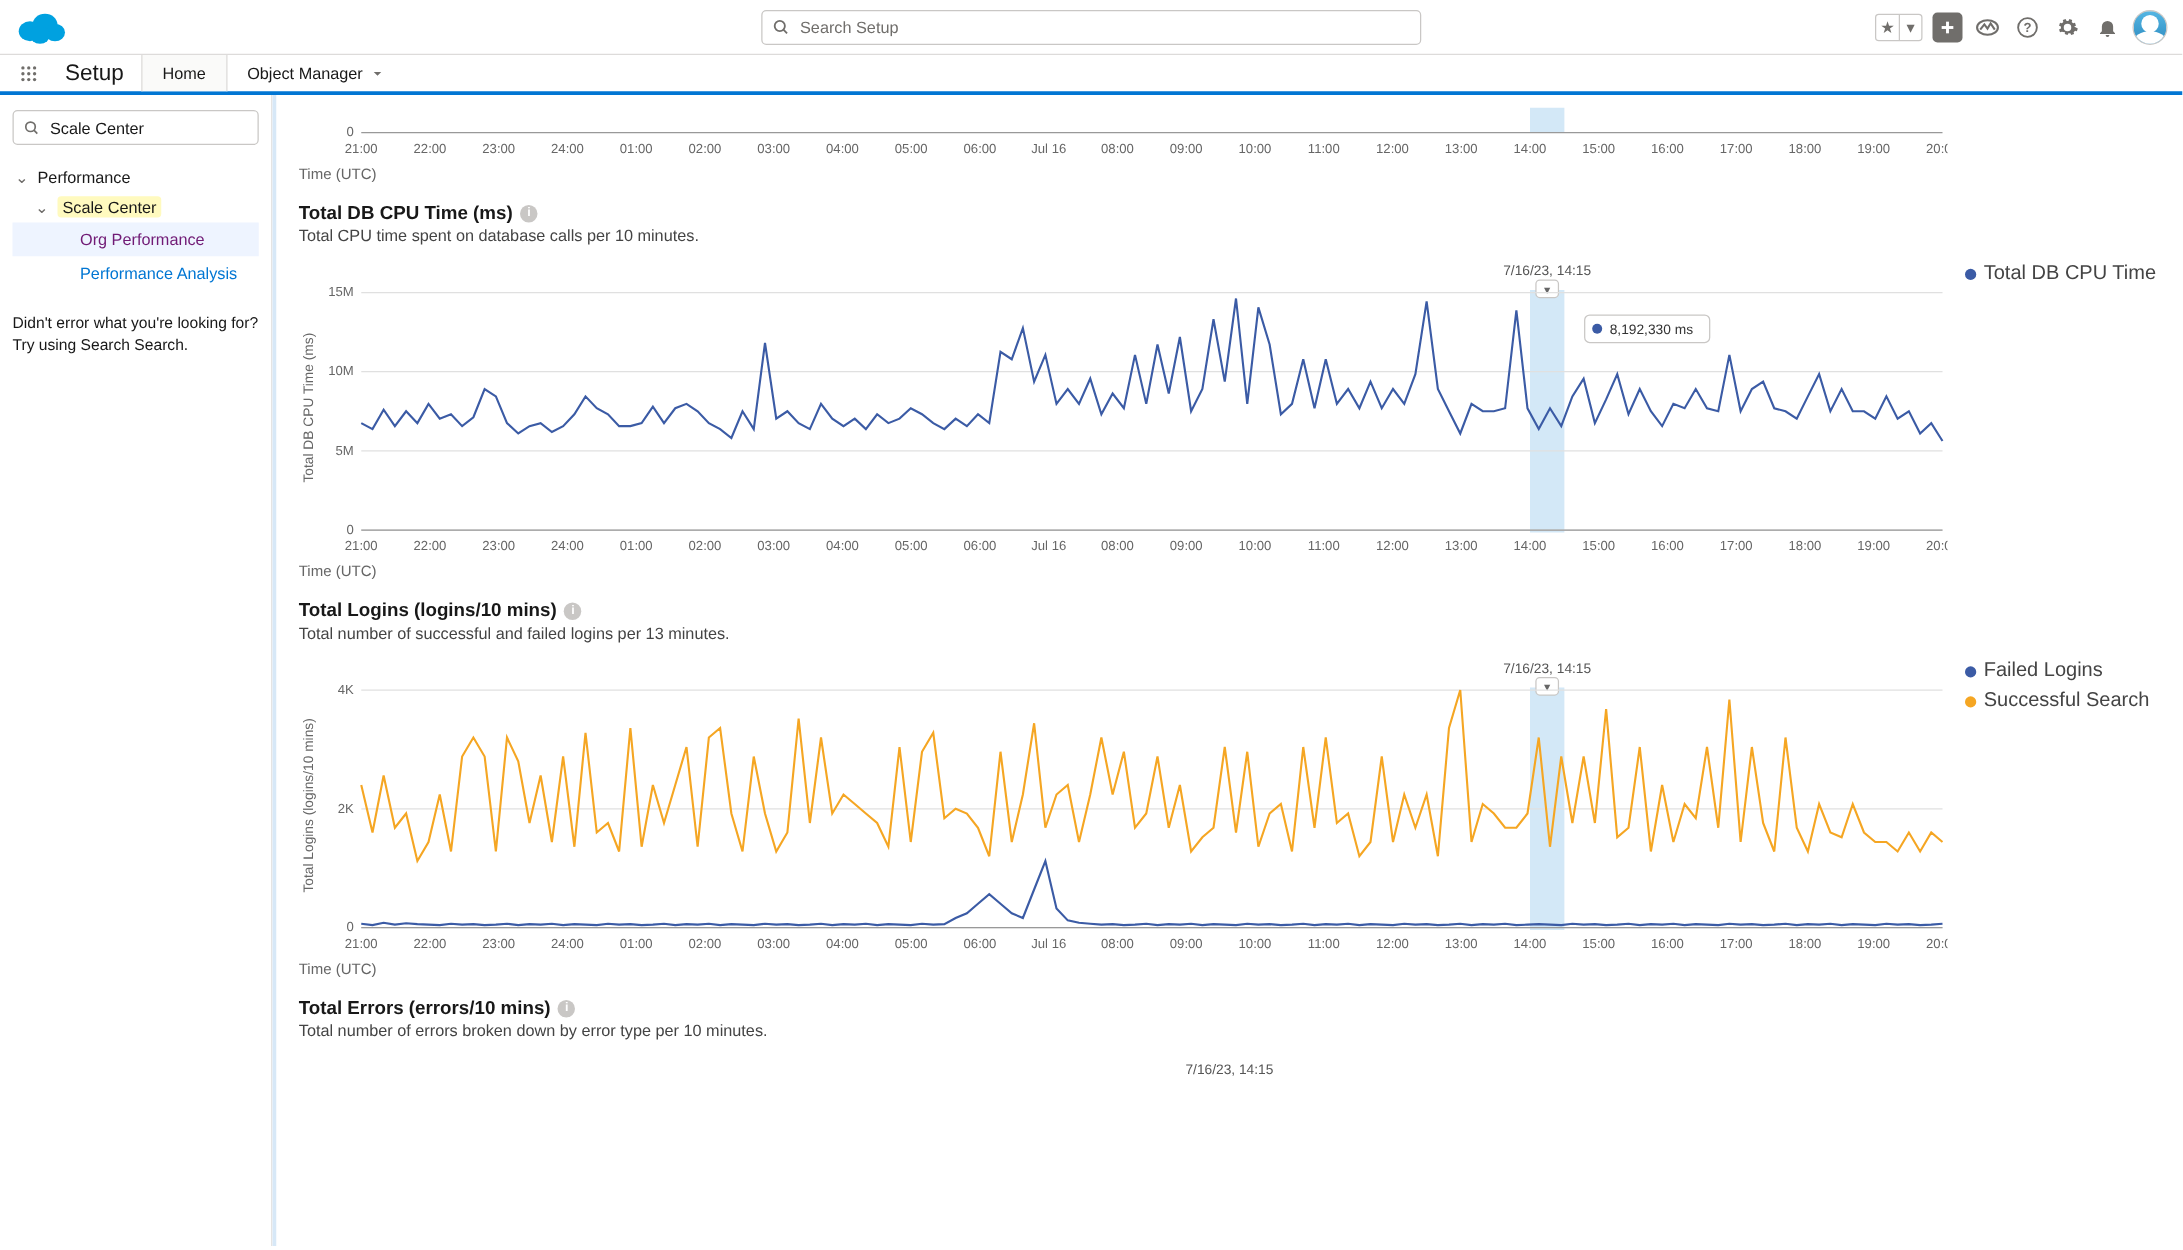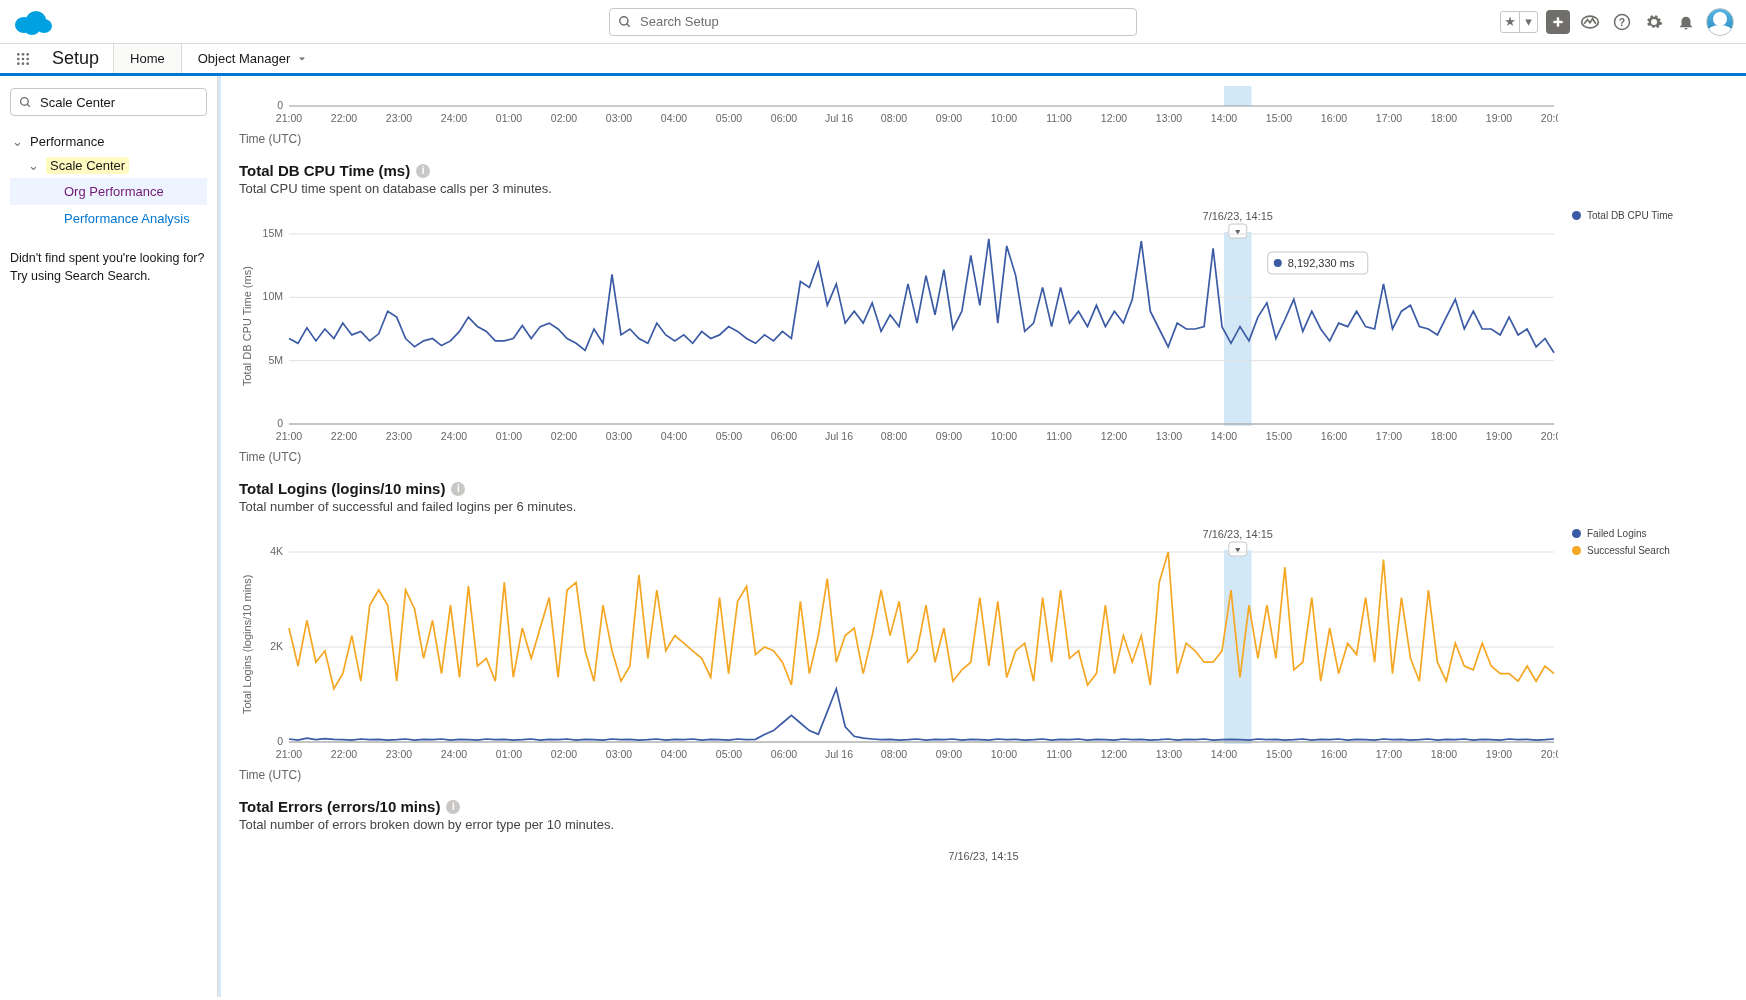--- a/index.html
+++ b/index.html
@@ -386,7 +386,7 @@
         <span>Total DB CPU Time (ms)</span>
         <span class="info-icon">i</span>
       </div>
-      <div class="chart-sub">Total CPU time spent on database calls per 3 minutes.</div>
+      <div class="chart-sub">Total CPU time spent on database calls per 10 minutes.</div>
       <div class="chart-canvas-wrap">
         <div class="chart-y-label">Total DB CPU Time (ms)</div>
         <svg id="chart-dbcpu" class="chart-svg" height="240" viewBox="0 0 1303 240">

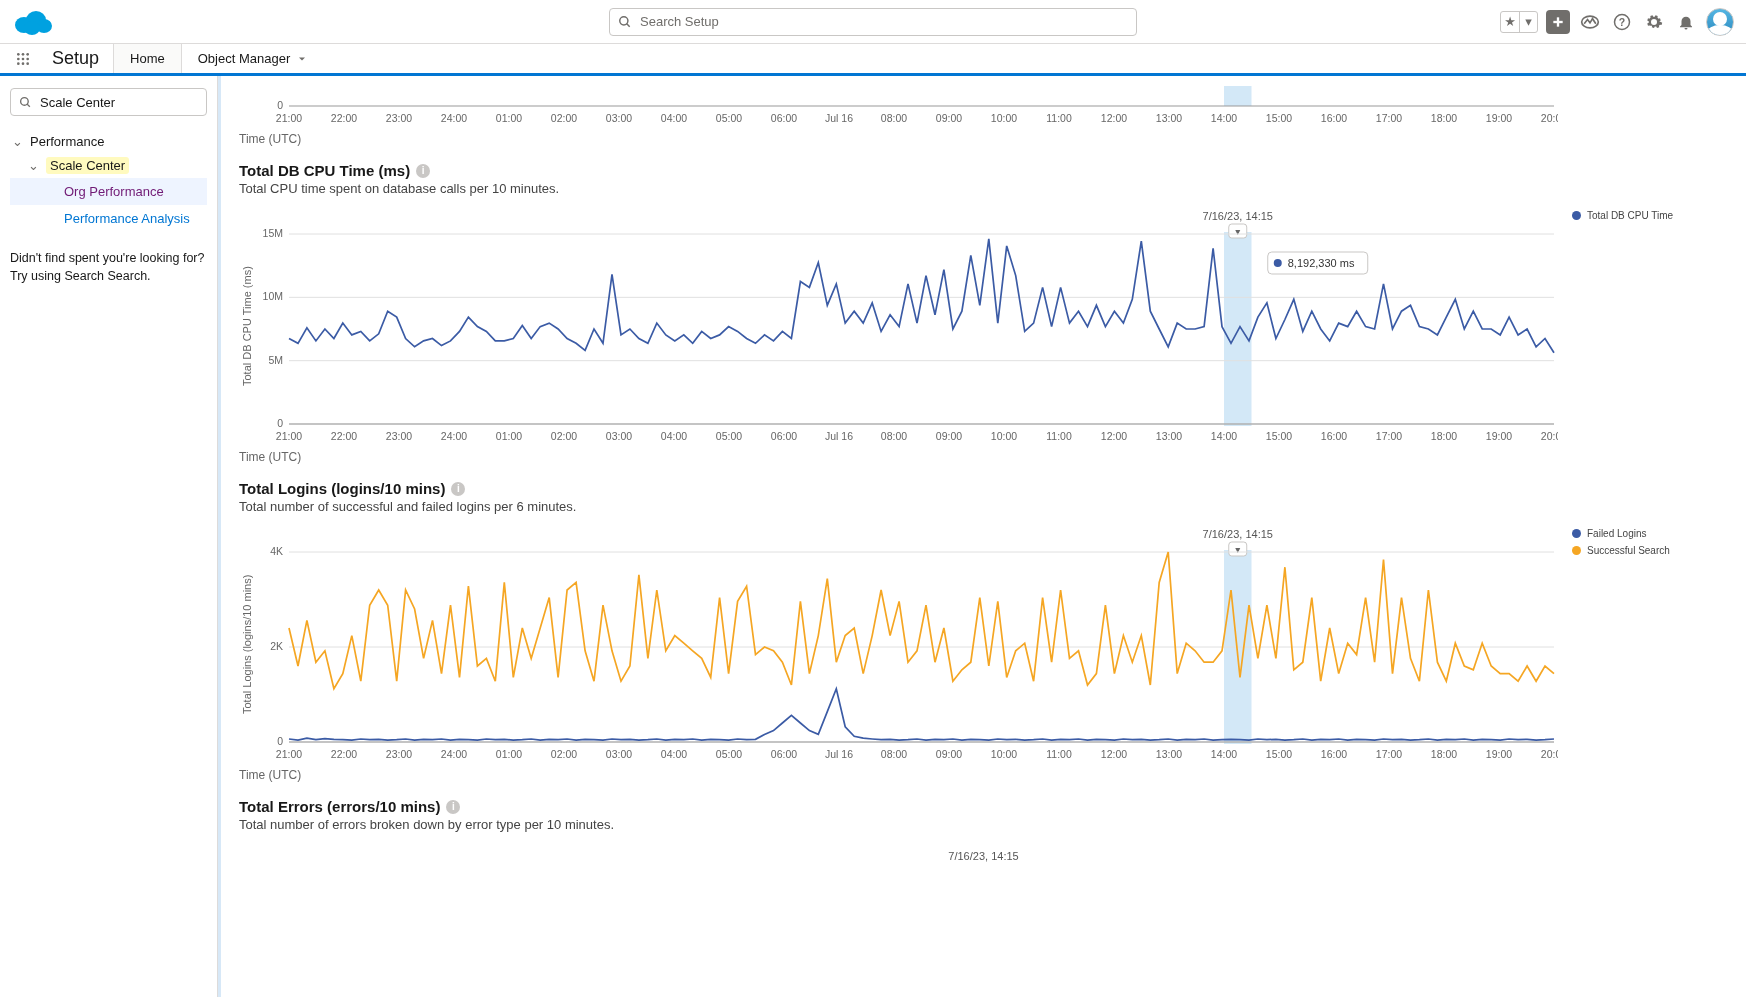--- a/index.html
+++ b/index.html
@@ -210,7 +210,7 @@
     padding:0 2px;
   }
   .chart-svg { flex:1; }
-  .chart-legend { width:170px; padding:4px 0 0 14px; font-size:10px; }
+  .chart-legend { width:170px; padding:4px 0 0 14px; font-size:16px; }
   .chart-legend .legend-item { display:flex; align-items:center; gap:6px; margin-bottom:6px; color:#444;}
   .chart-legend .dot { width:9px;height:9px;border-radius:50%; }
   .x-axis-label { font-size:12px; color:#666; margin-top:4px;}

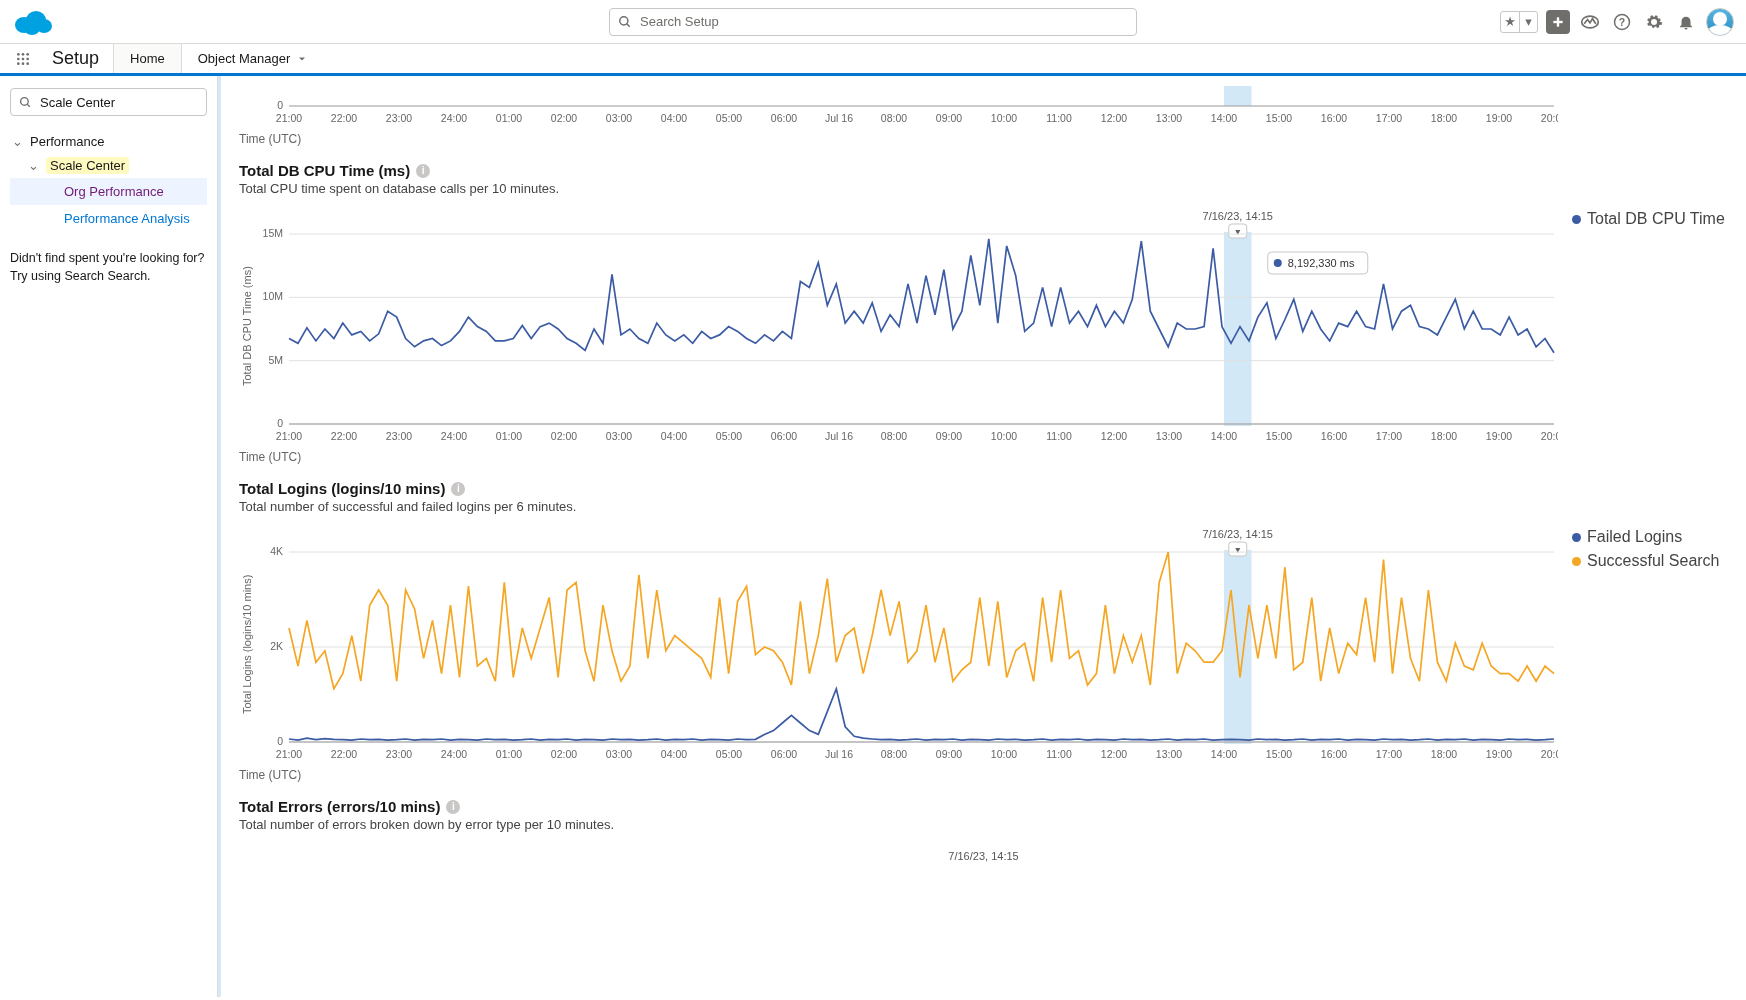--- a/index.html
+++ b/index.html
@@ -337,7 +337,7 @@
     <div class="nav-leaf">Performance Analysis</div>
 
     <div class="help-text">
-      <div>Didn't find spent you're looking for?</div>
+      <div>Didn't error what you're looking for?</div>
       <div>Try using Search Search.</div>
     </div>
   </div>

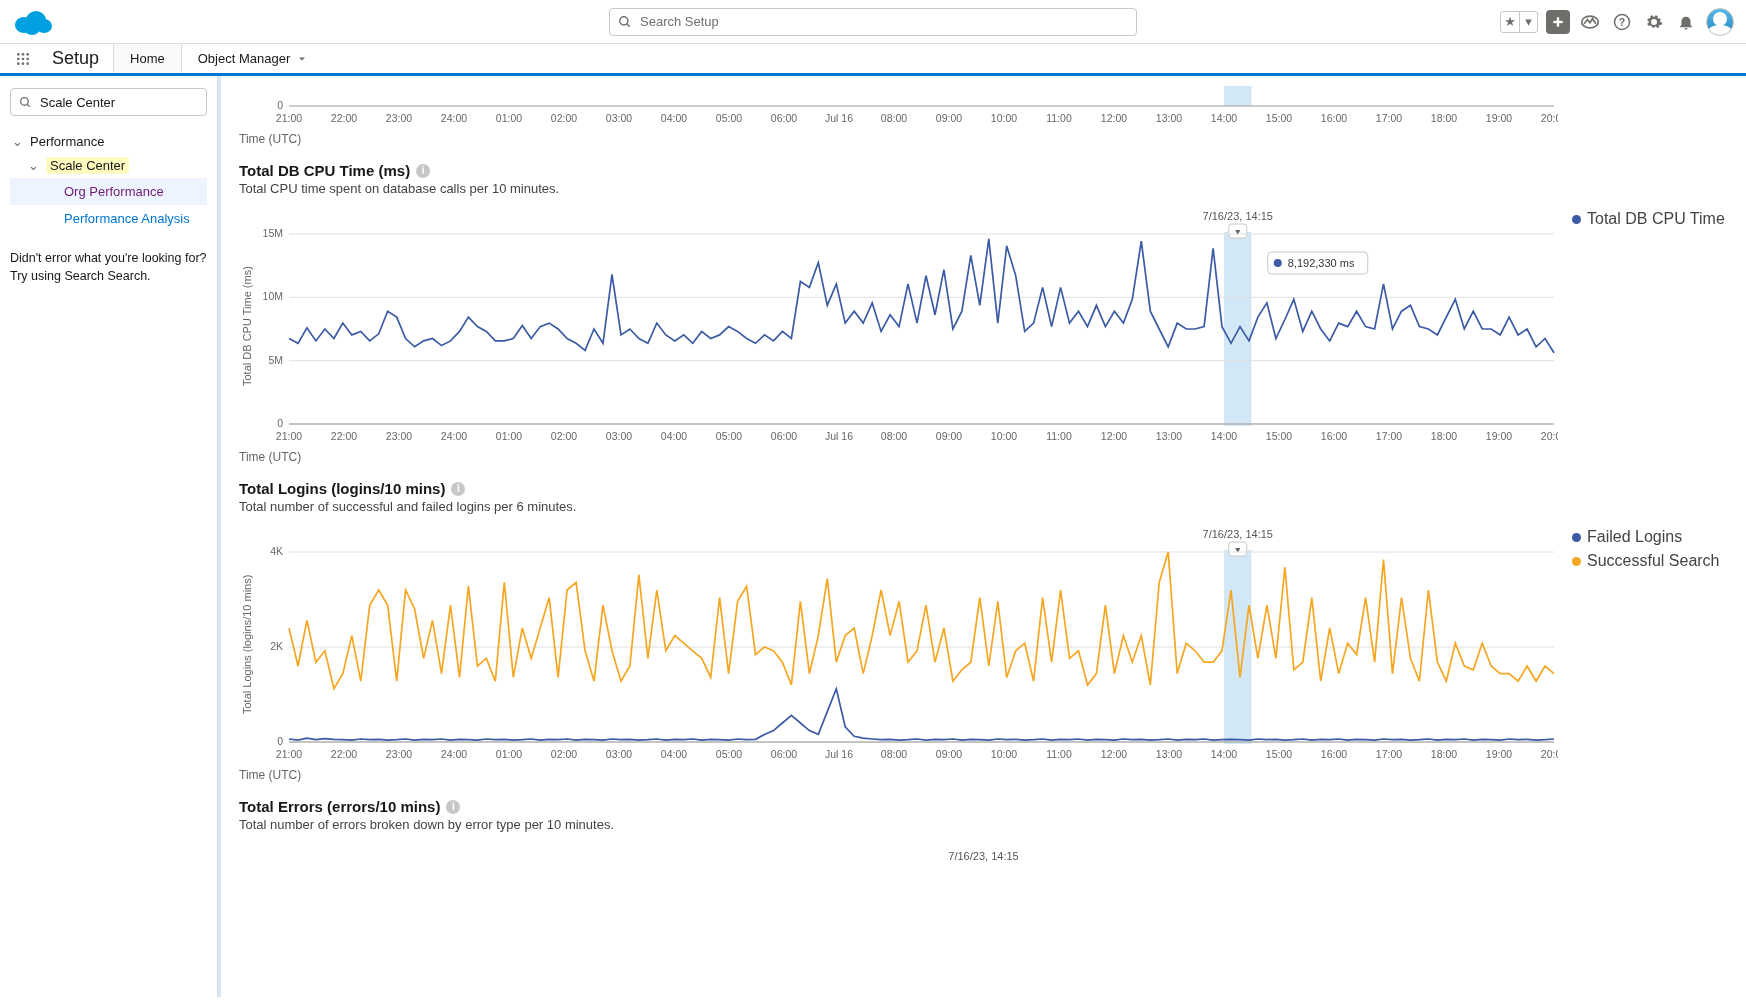--- a/index.html
+++ b/index.html
@@ -453,7 +453,7 @@
         <span>Total Logins (logins/10 mins)</span>
         <span class="info-icon">i</span>
       </div>
-      <div class="chart-sub">Total number of successful and failed logins per 6 minutes.</div>
+      <div class="chart-sub">Total number of successful and failed logins per 13 minutes.</div>
       <div class="chart-canvas-wrap">
         <div class="chart-y-label">Total Logins (logins/10 mins)</div>
         <svg id="chart-logins" class="chart-svg" height="240" viewBox="0 0 1303 240">

